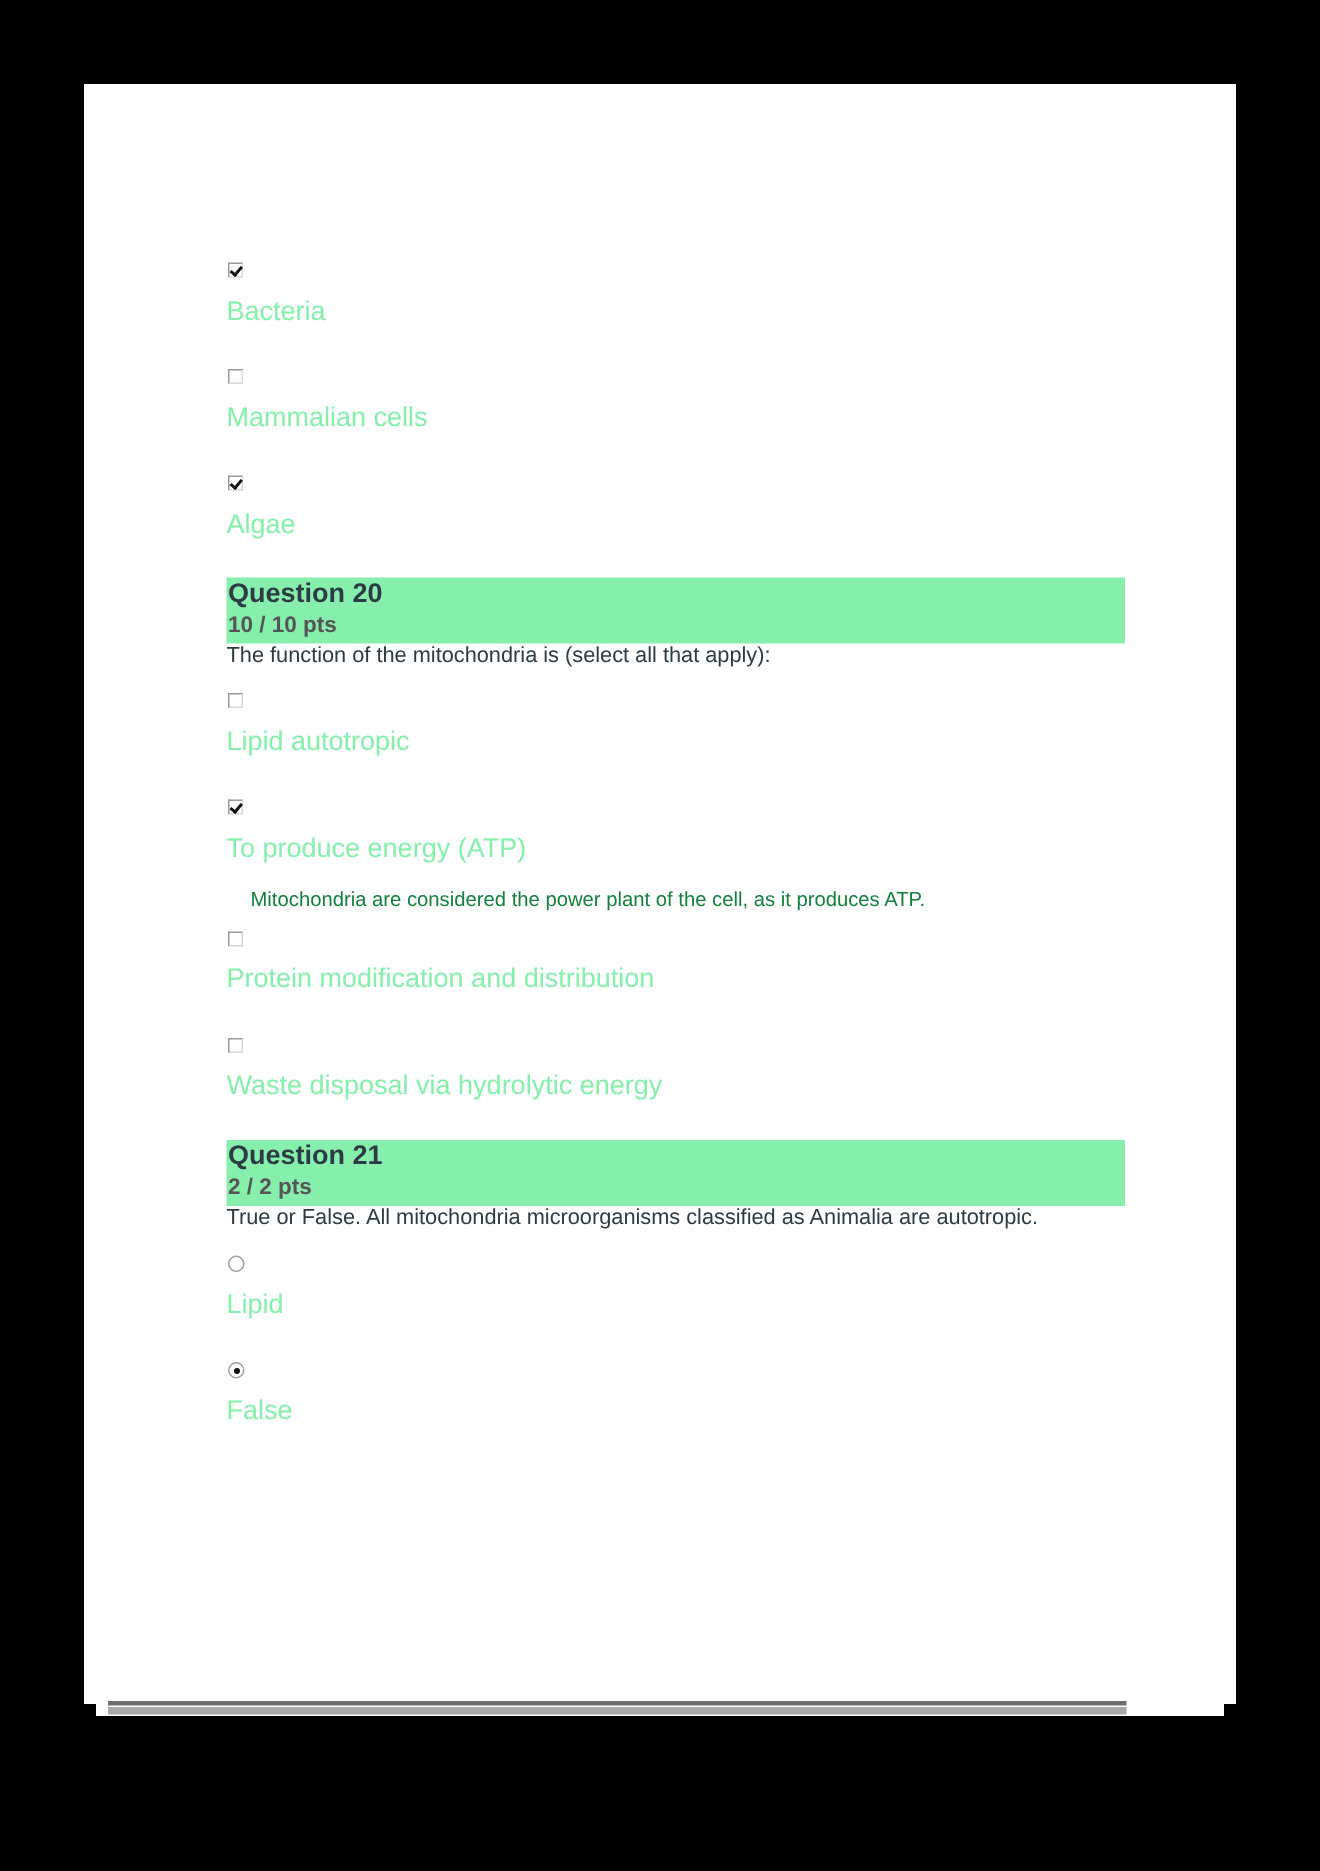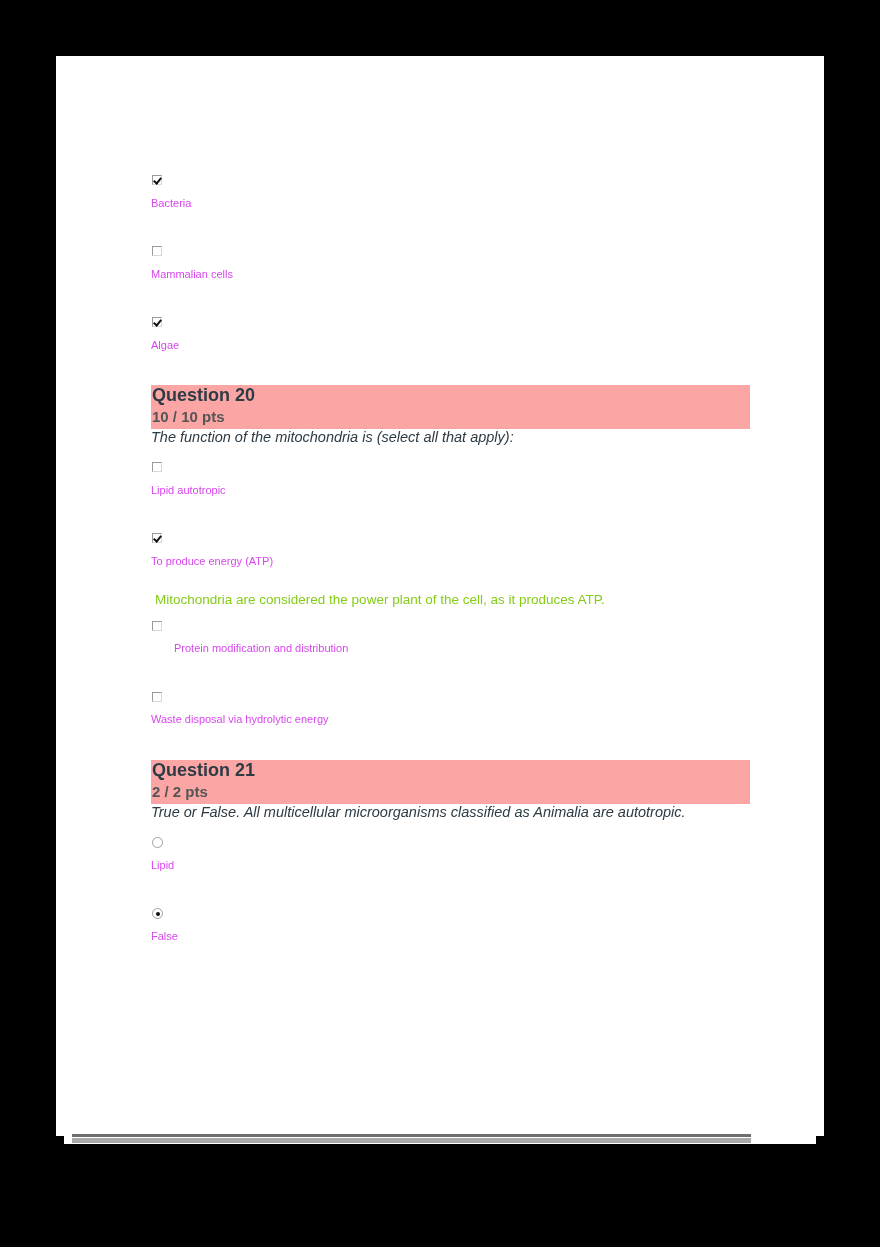--- a/index.html
+++ b/index.html
@@ -38,7 +38,7 @@
     .radio.selected::after {
       content: ""; position: absolute; left: 2.5px; top: 2.5px; width: 4px; height: 4px; border-radius: 50%; background: #111;
     }
-    .opt-label { position: absolute; left: 0; font-size: 11px; color: #d946ef; white-space: nowrap; }
+    .opt-label { position: absolute; left: 0; font-size: 18px; color: #86efac; white-space: nowrap; }
     .q-header {
       position: absolute; left: 0; width: 599px; height: 44px; background: #fca5a5;
     }

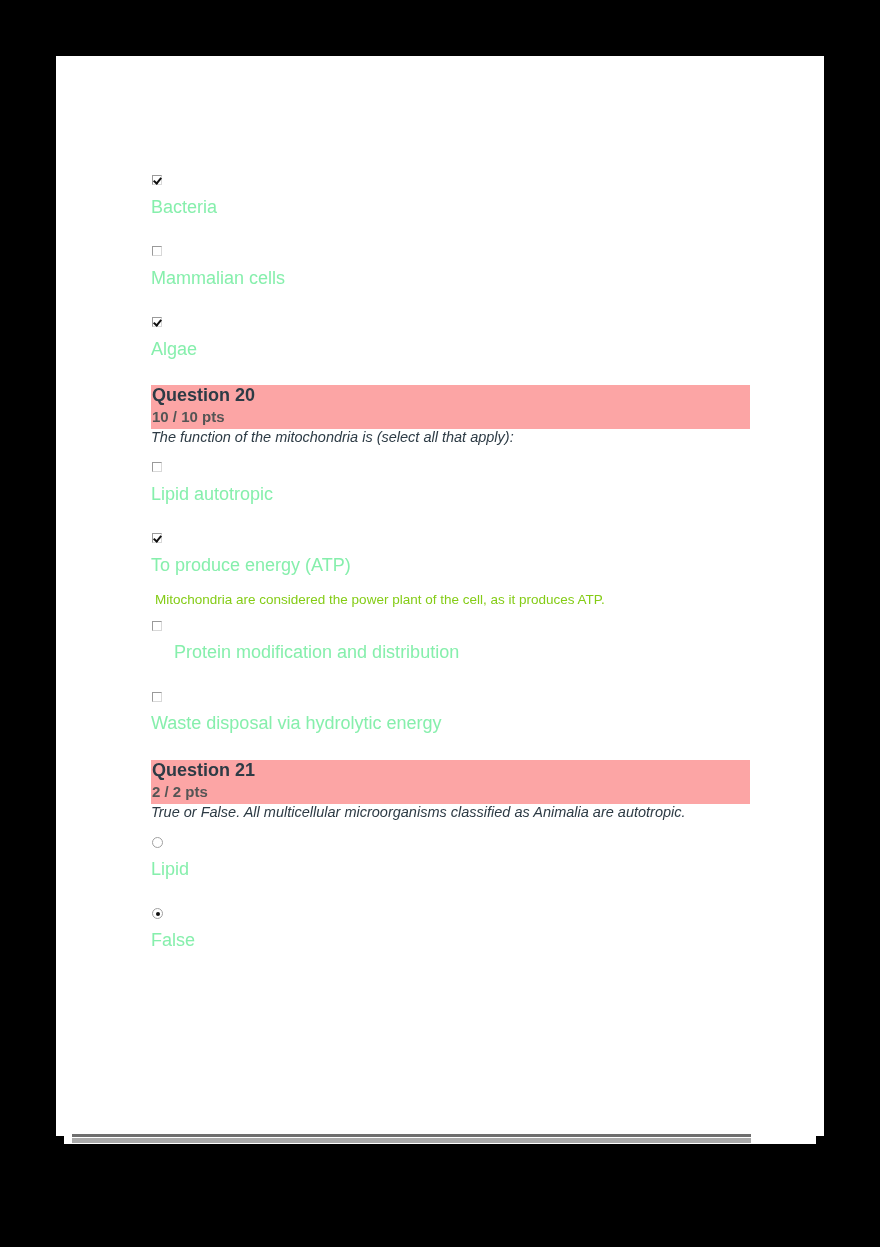--- a/index.html
+++ b/index.html
@@ -40,7 +40,7 @@
     }
     .opt-label { position: absolute; left: 0; font-size: 18px; color: #86efac; white-space: nowrap; }
     .q-header {
-      position: absolute; left: 0; width: 599px; height: 44px; background: #fca5a5;
+      position: absolute; left: 0; width: 599px; height: 44px; background: #86efac;
     }
     .q-title { position: absolute; left: 1px; top: 0px; font-size: 18px; font-weight: bold; color: #2d3b45; white-space: nowrap; }
     .q-pts { position: absolute; left: 1px; top: 23px; font-size: 15px; font-weight: bold; color: #555; white-space: nowrap; }

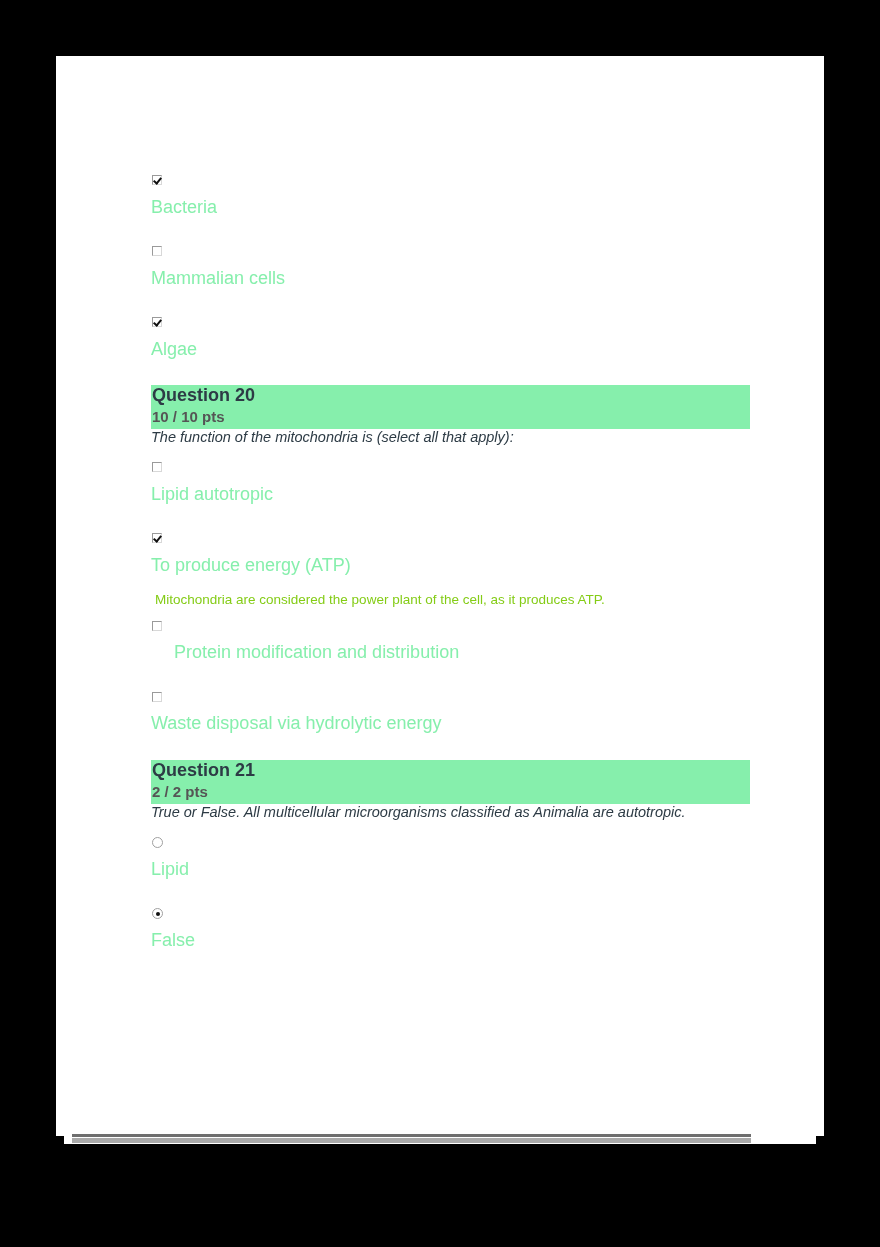--- a/index.html
+++ b/index.html
@@ -44,7 +44,7 @@
     }
     .q-title { position: absolute; left: 1px; top: 0px; font-size: 18px; font-weight: bold; color: #2d3b45; white-space: nowrap; }
     .q-pts { position: absolute; left: 1px; top: 23px; font-size: 15px; font-weight: bold; color: #555; white-space: nowrap; }
-    .q-text { position: absolute; left: 0; font-size: 14.5px; color: #2d3b45; white-space: nowrap; font-style: italic; }
+    .q-text { position: absolute; left: 0; font-size: 14.5px; color: #2d3b45; white-space: nowrap; }
     .feedback { position: absolute; left: 4px; font-size: 13.5px; color: #84cc16; white-space: nowrap; }
   </style>
 </head>

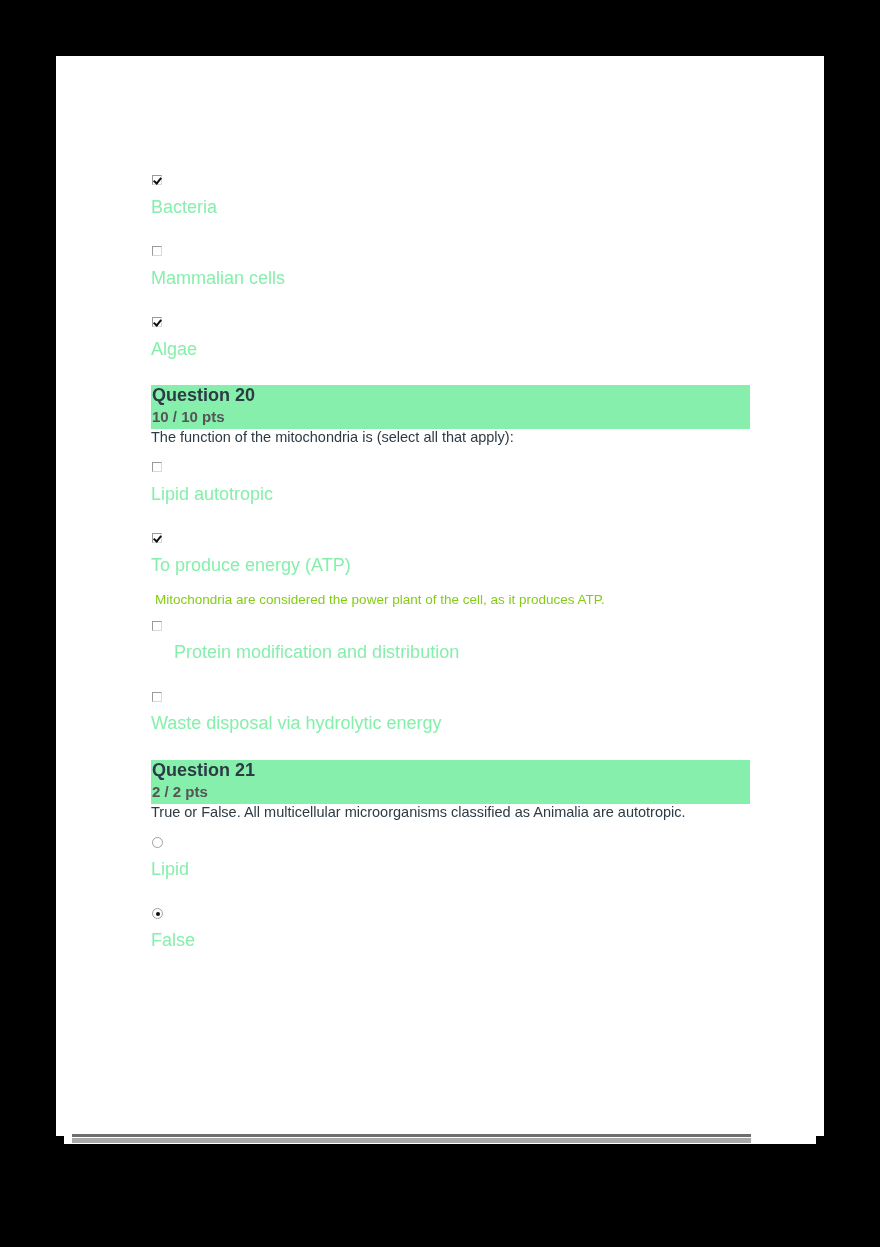--- a/index.html
+++ b/index.html
@@ -45,7 +45,7 @@
     .q-title { position: absolute; left: 1px; top: 0px; font-size: 18px; font-weight: bold; color: #2d3b45; white-space: nowrap; }
     .q-pts { position: absolute; left: 1px; top: 23px; font-size: 15px; font-weight: bold; color: #555; white-space: nowrap; }
     .q-text { position: absolute; left: 0; font-size: 14.5px; color: #2d3b45; white-space: nowrap; }
-    .feedback { position: absolute; left: 4px; font-size: 13.5px; color: #84cc16; white-space: nowrap; }
+    .feedback { position: absolute; left: 16px; font-size: 13.5px; color: #15803d; white-space: nowrap; }
   </style>
 </head>
 <body>

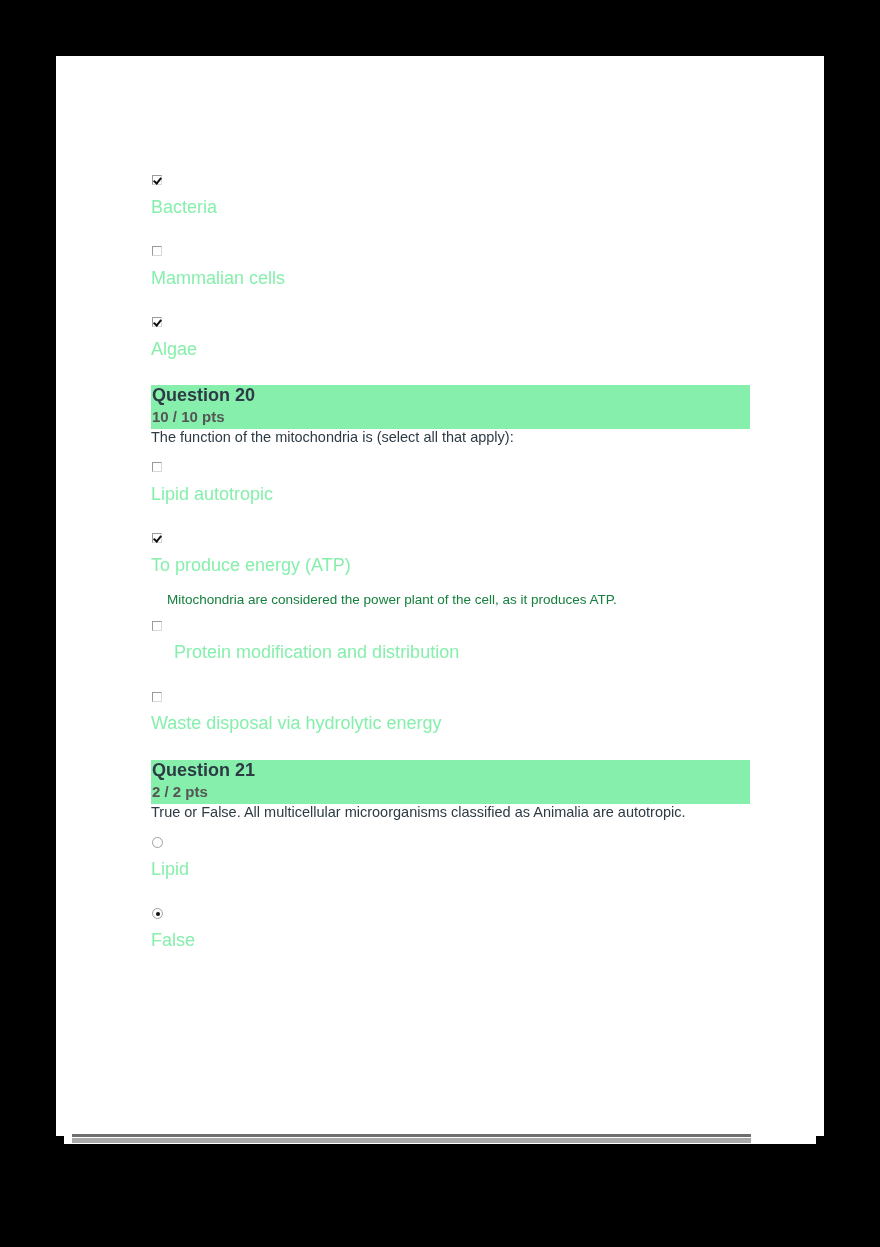--- a/index.html
+++ b/index.html
@@ -84,7 +84,7 @@
     <div class="feedback" style="top:592px;">Mitochondria are considered the power plant of the cell, as it produces ATP.</div>
 
     <div class="cb" style="top:621px;"></div>
-    <div class="opt-label" style="top:642px;margin-left:23px;">Protein modification and distribution</div>
+    <div class="opt-label" style="top:642px;">Protein modification and distribution</div>
 
     <div class="cb" style="top:692px;"></div>
     <div class="opt-label" style="top:713px;">Waste disposal via hydrolytic energy</div>

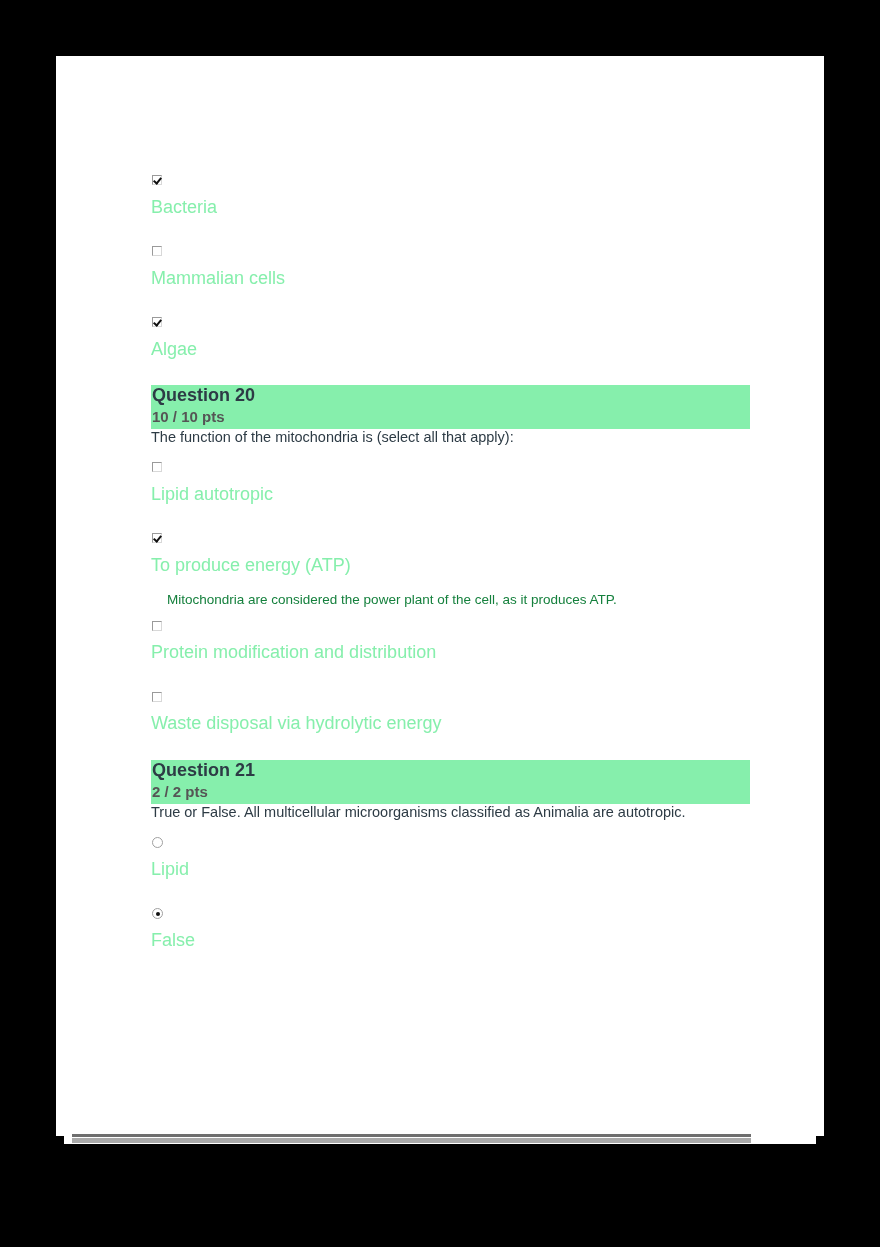--- a/index.html
+++ b/index.html
@@ -95,7 +95,7 @@
       <div class="q-title">Question 21</div>
       <div class="q-pts">2 / 2 pts</div>
     </div>
-    <div class="q-text" style="top:804px;">True or False.  All multicellular microorganisms classified as Animalia are autotropic.</div>
+    <div class="q-text" style="top:804px;">True or False.  All mitochondria microorganisms classified as Animalia are autotropic.</div>
 
     <div class="radio" style="top:837px;"></div>
     <div class="opt-label" style="top:859px;">Lipid</div>

